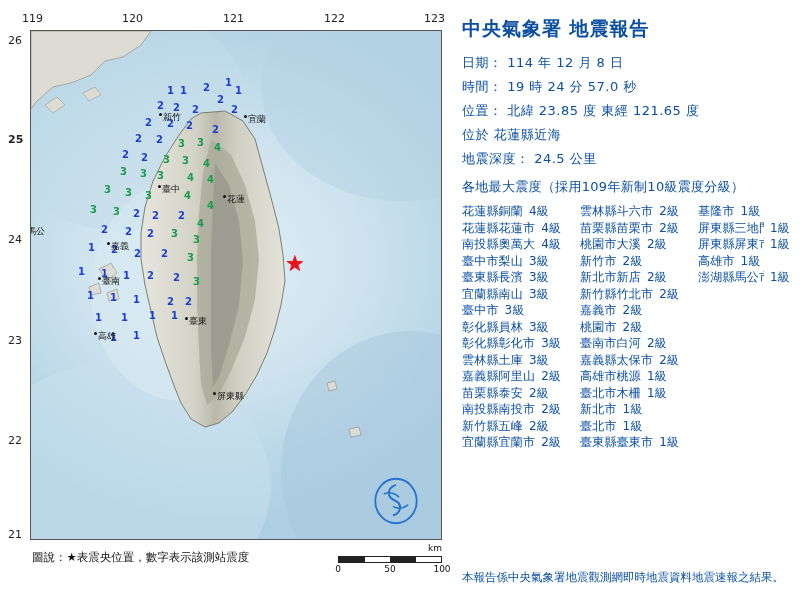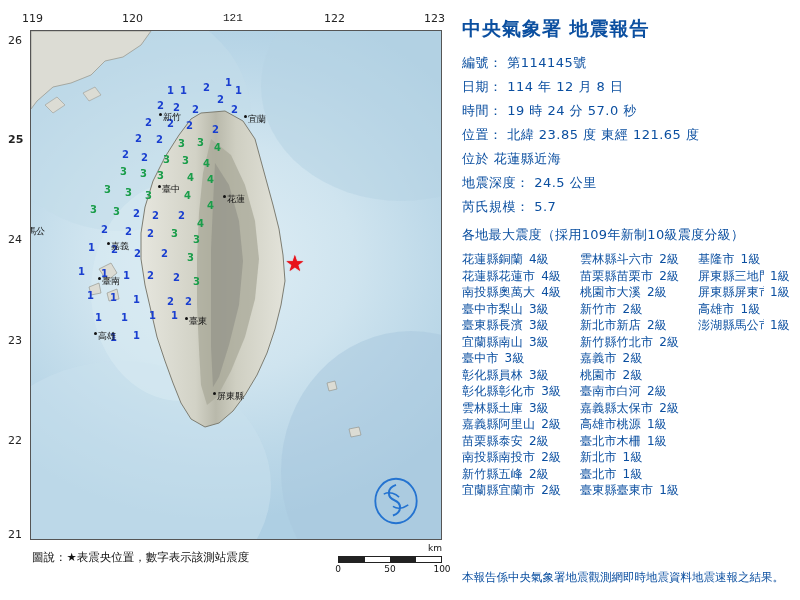--- a/index.html
+++ b/index.html
@@ -208,7 +208,7 @@
 
     <div class="axis-label" style="left:22px; top:12px;">119</div>
     <div class="axis-label" style="left:122px; top:12px;">120</div>
-    <div class="axis-label" style="left:223px; top:12px;font-family:Liberation Mono, monospace;">121</div>
+    <div class="axis-label" style="left:223px; top:12px;">121</div>
     <div class="axis-label" style="left:324px; top:12px;">122</div>
     <div class="axis-label" style="left:424px; top:12px;">123</div>
 

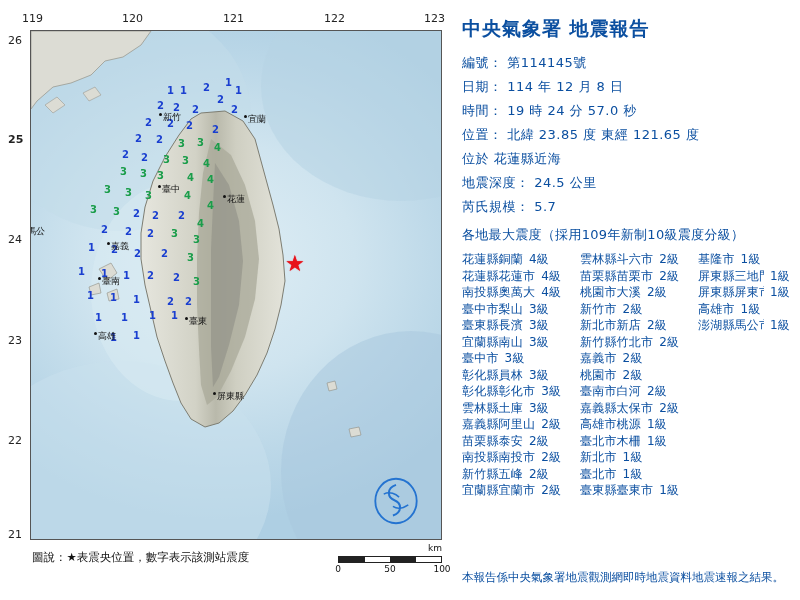--- a/index.html
+++ b/index.html
@@ -391,7 +391,6 @@
     <div id="report-title">中央氣象署 地震報告</div>
 
     <div id="fields-list">
-        <div class="info-row"><span class="lbl">編號：</span><span> 第114145號</span></div>
         <div class="info-row"><span class="lbl">日期：</span><span> 114 年 12 月 8 日</span></div>
         <div class="info-row"><span class="lbl">時間：</span><span> 19 時 24 分 57.0 秒</span></div>
         <div class="info-row"><span class="lbl">位置：</span><span> 北緯 23.85 度 東經 121.65 度</span></div>

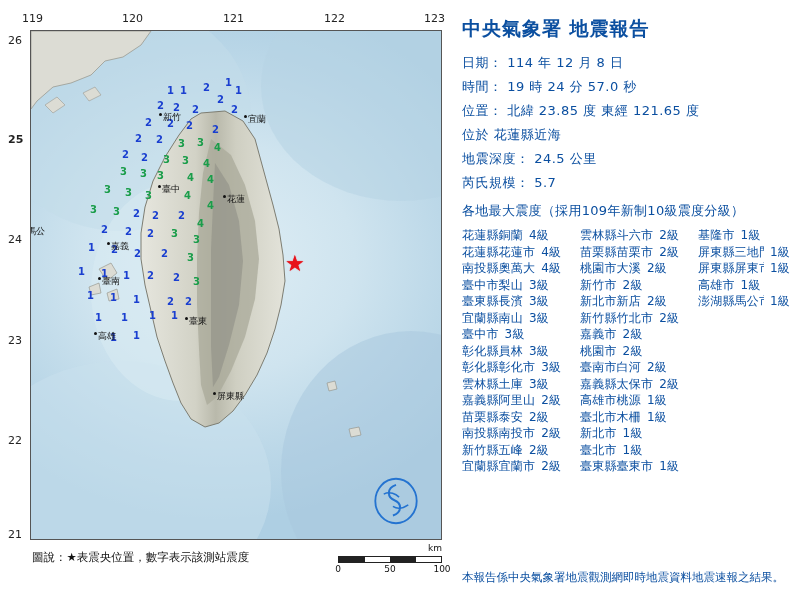--- a/index.html
+++ b/index.html
@@ -396,7 +396,6 @@
         <div class="info-row"><span class="lbl">位置：</span><span> 北緯 23.85 度 東經 121.65 度</span></div>
         <div class="info-row"><span class="lbl">位於</span><span> 花蓮縣近海</span></div>
         <div class="info-row"><span class="lbl">地震深度：</span><span> 24.5 公里</span></div>
-        <div class="info-row"><span class="lbl">芮氏規模：</span><span> 5.7</span></div>
       </div>
 
     <div id="scale-head">各地最大震度（採用109年新制10級震度分級）</div>

